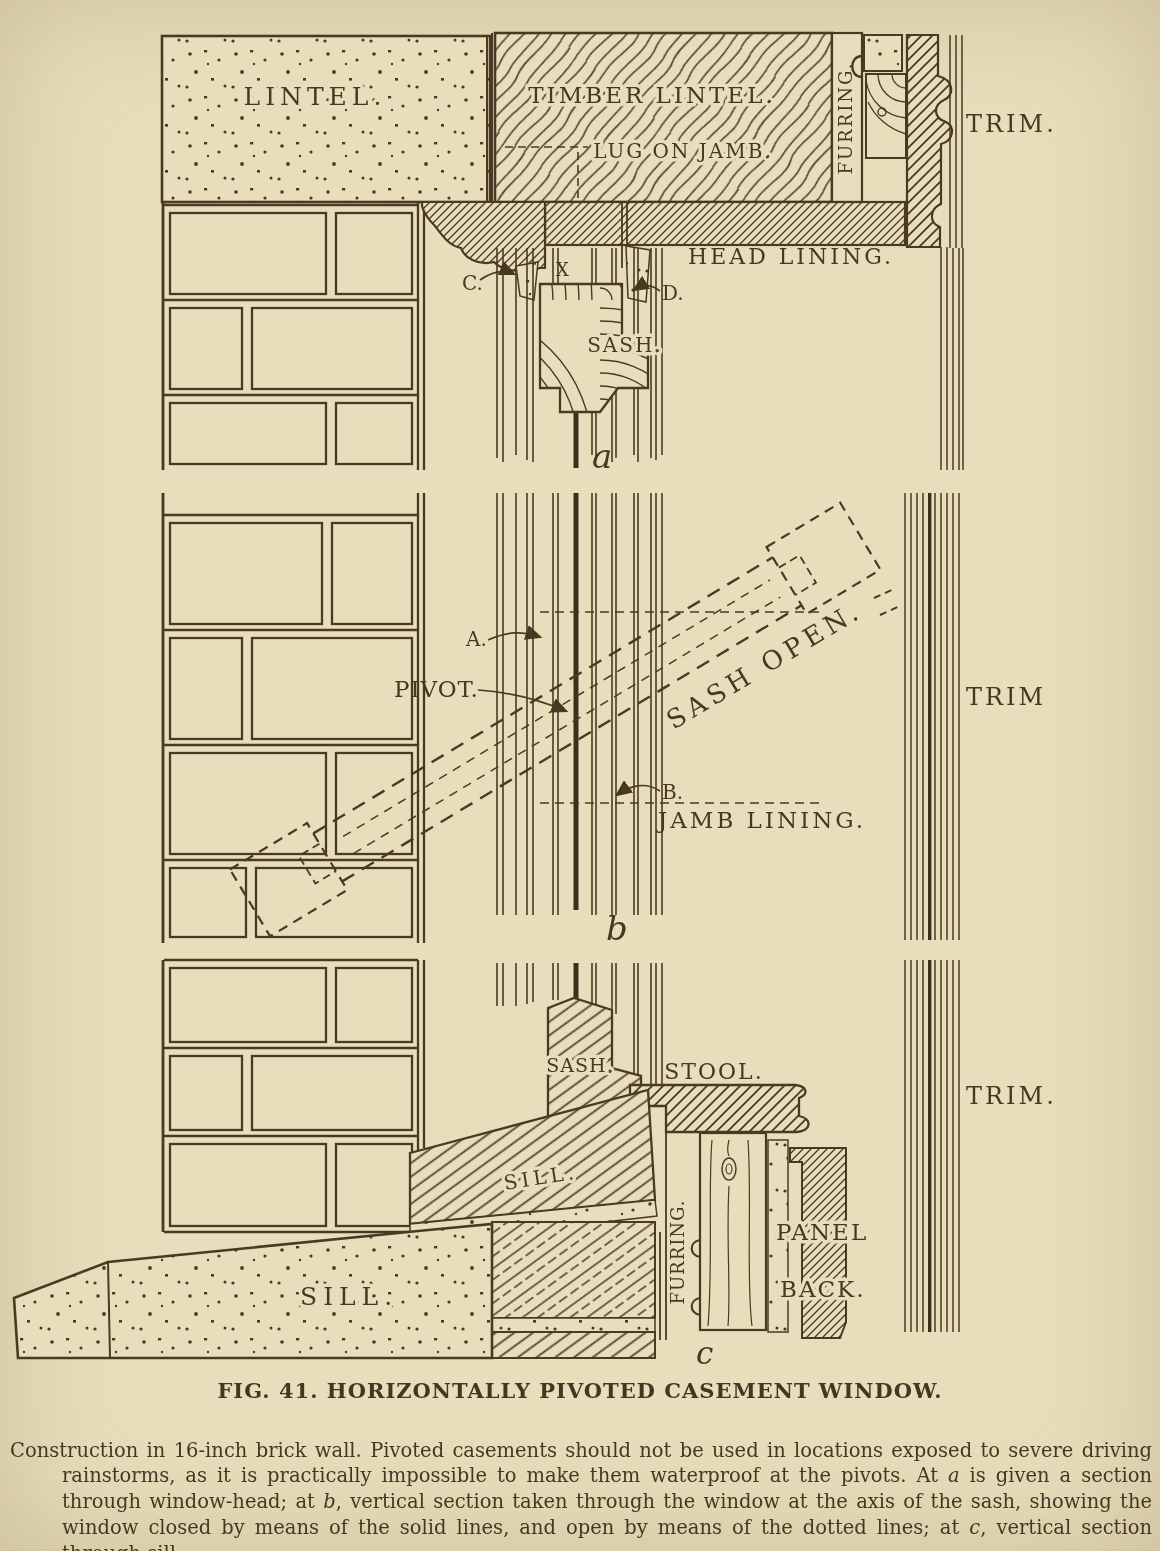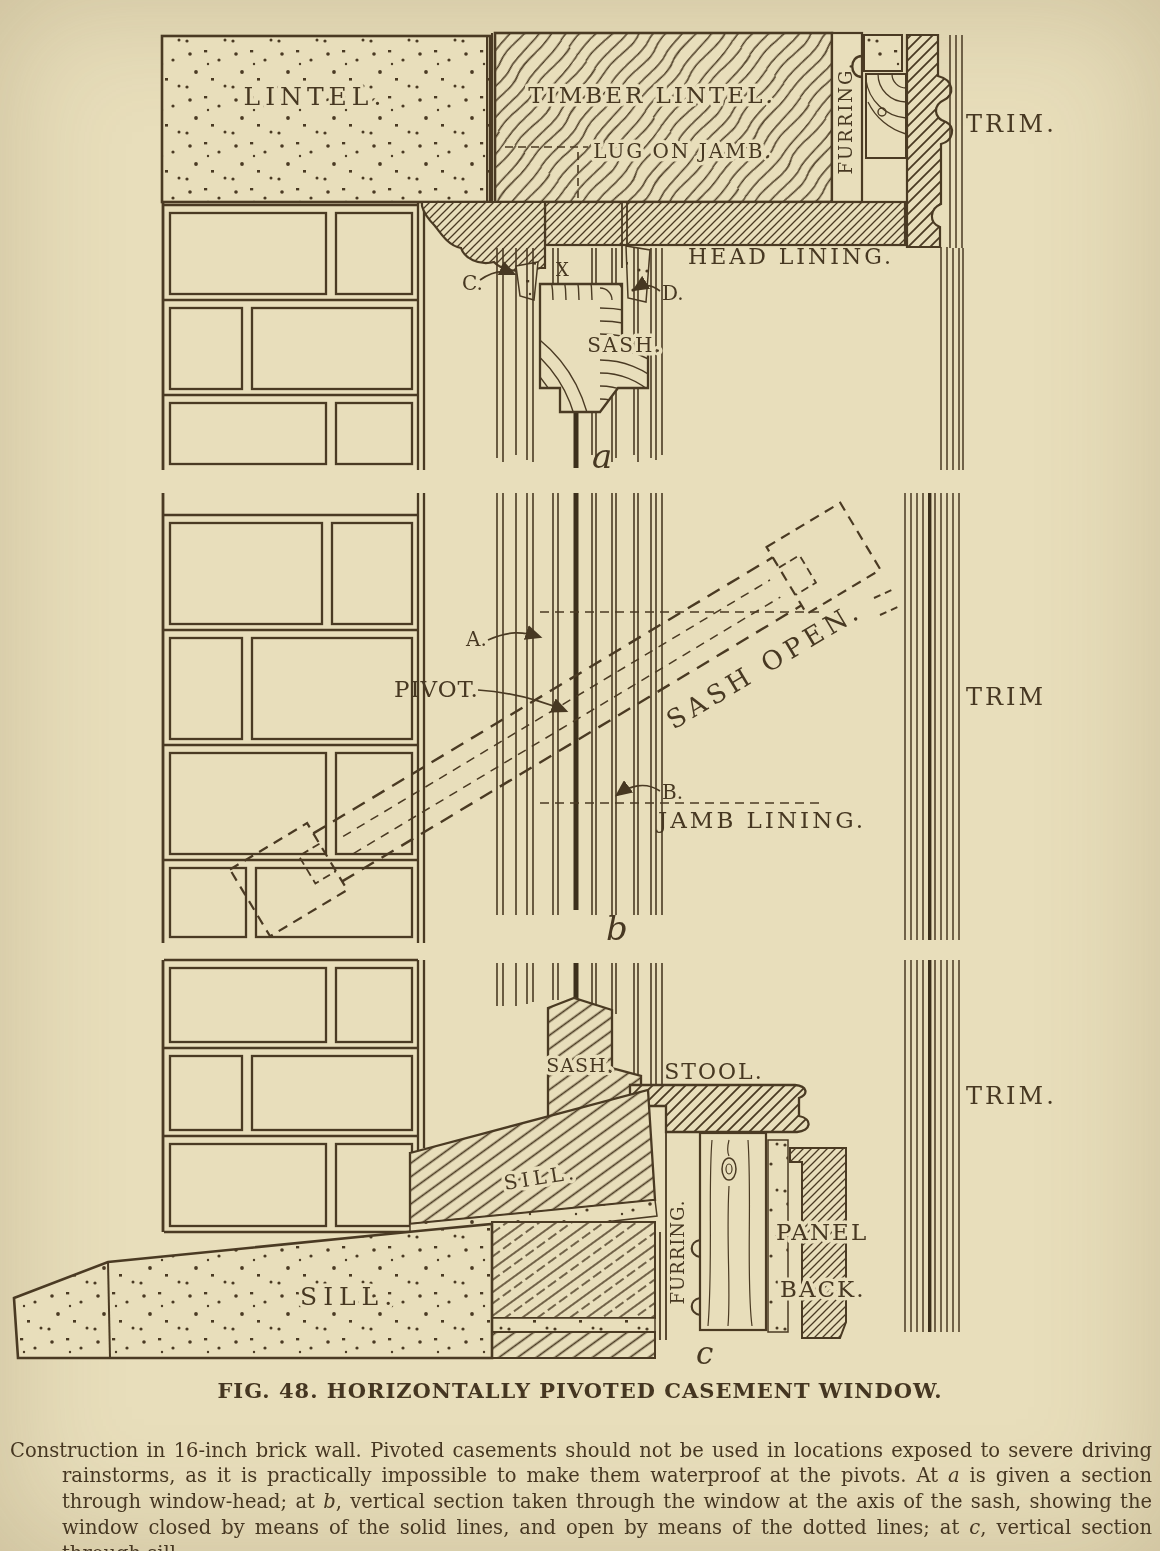--- a/index.html
+++ b/index.html
@@ -265,7 +265,7 @@
   </g>
 </svg>
 
-<div class="caption">FIG. 48.  HORIZONTALLY PIVOTED CASEMENT WINDOW.</div>
+<div class="caption">FIG. 41.  HORIZONTALLY PIVOTED CASEMENT WINDOW.</div>
 
 <p class="descr"><span>Construction in 16-inch brick wall.  Pivoted casements should not be used in locations exposed to severe driving rainstorms, as it is practically impossible to make them waterproof at the pivots.  At </span><i>a</i><span> is given a section through window-head; at </span><i>b</i><span>, vertical section taken through the window at the axis of the sash, showing the window closed by means of the solid lines, and open by means of the dotted lines; at </span><i>c</i><span>, vertical section through sill.</span></p>
 

